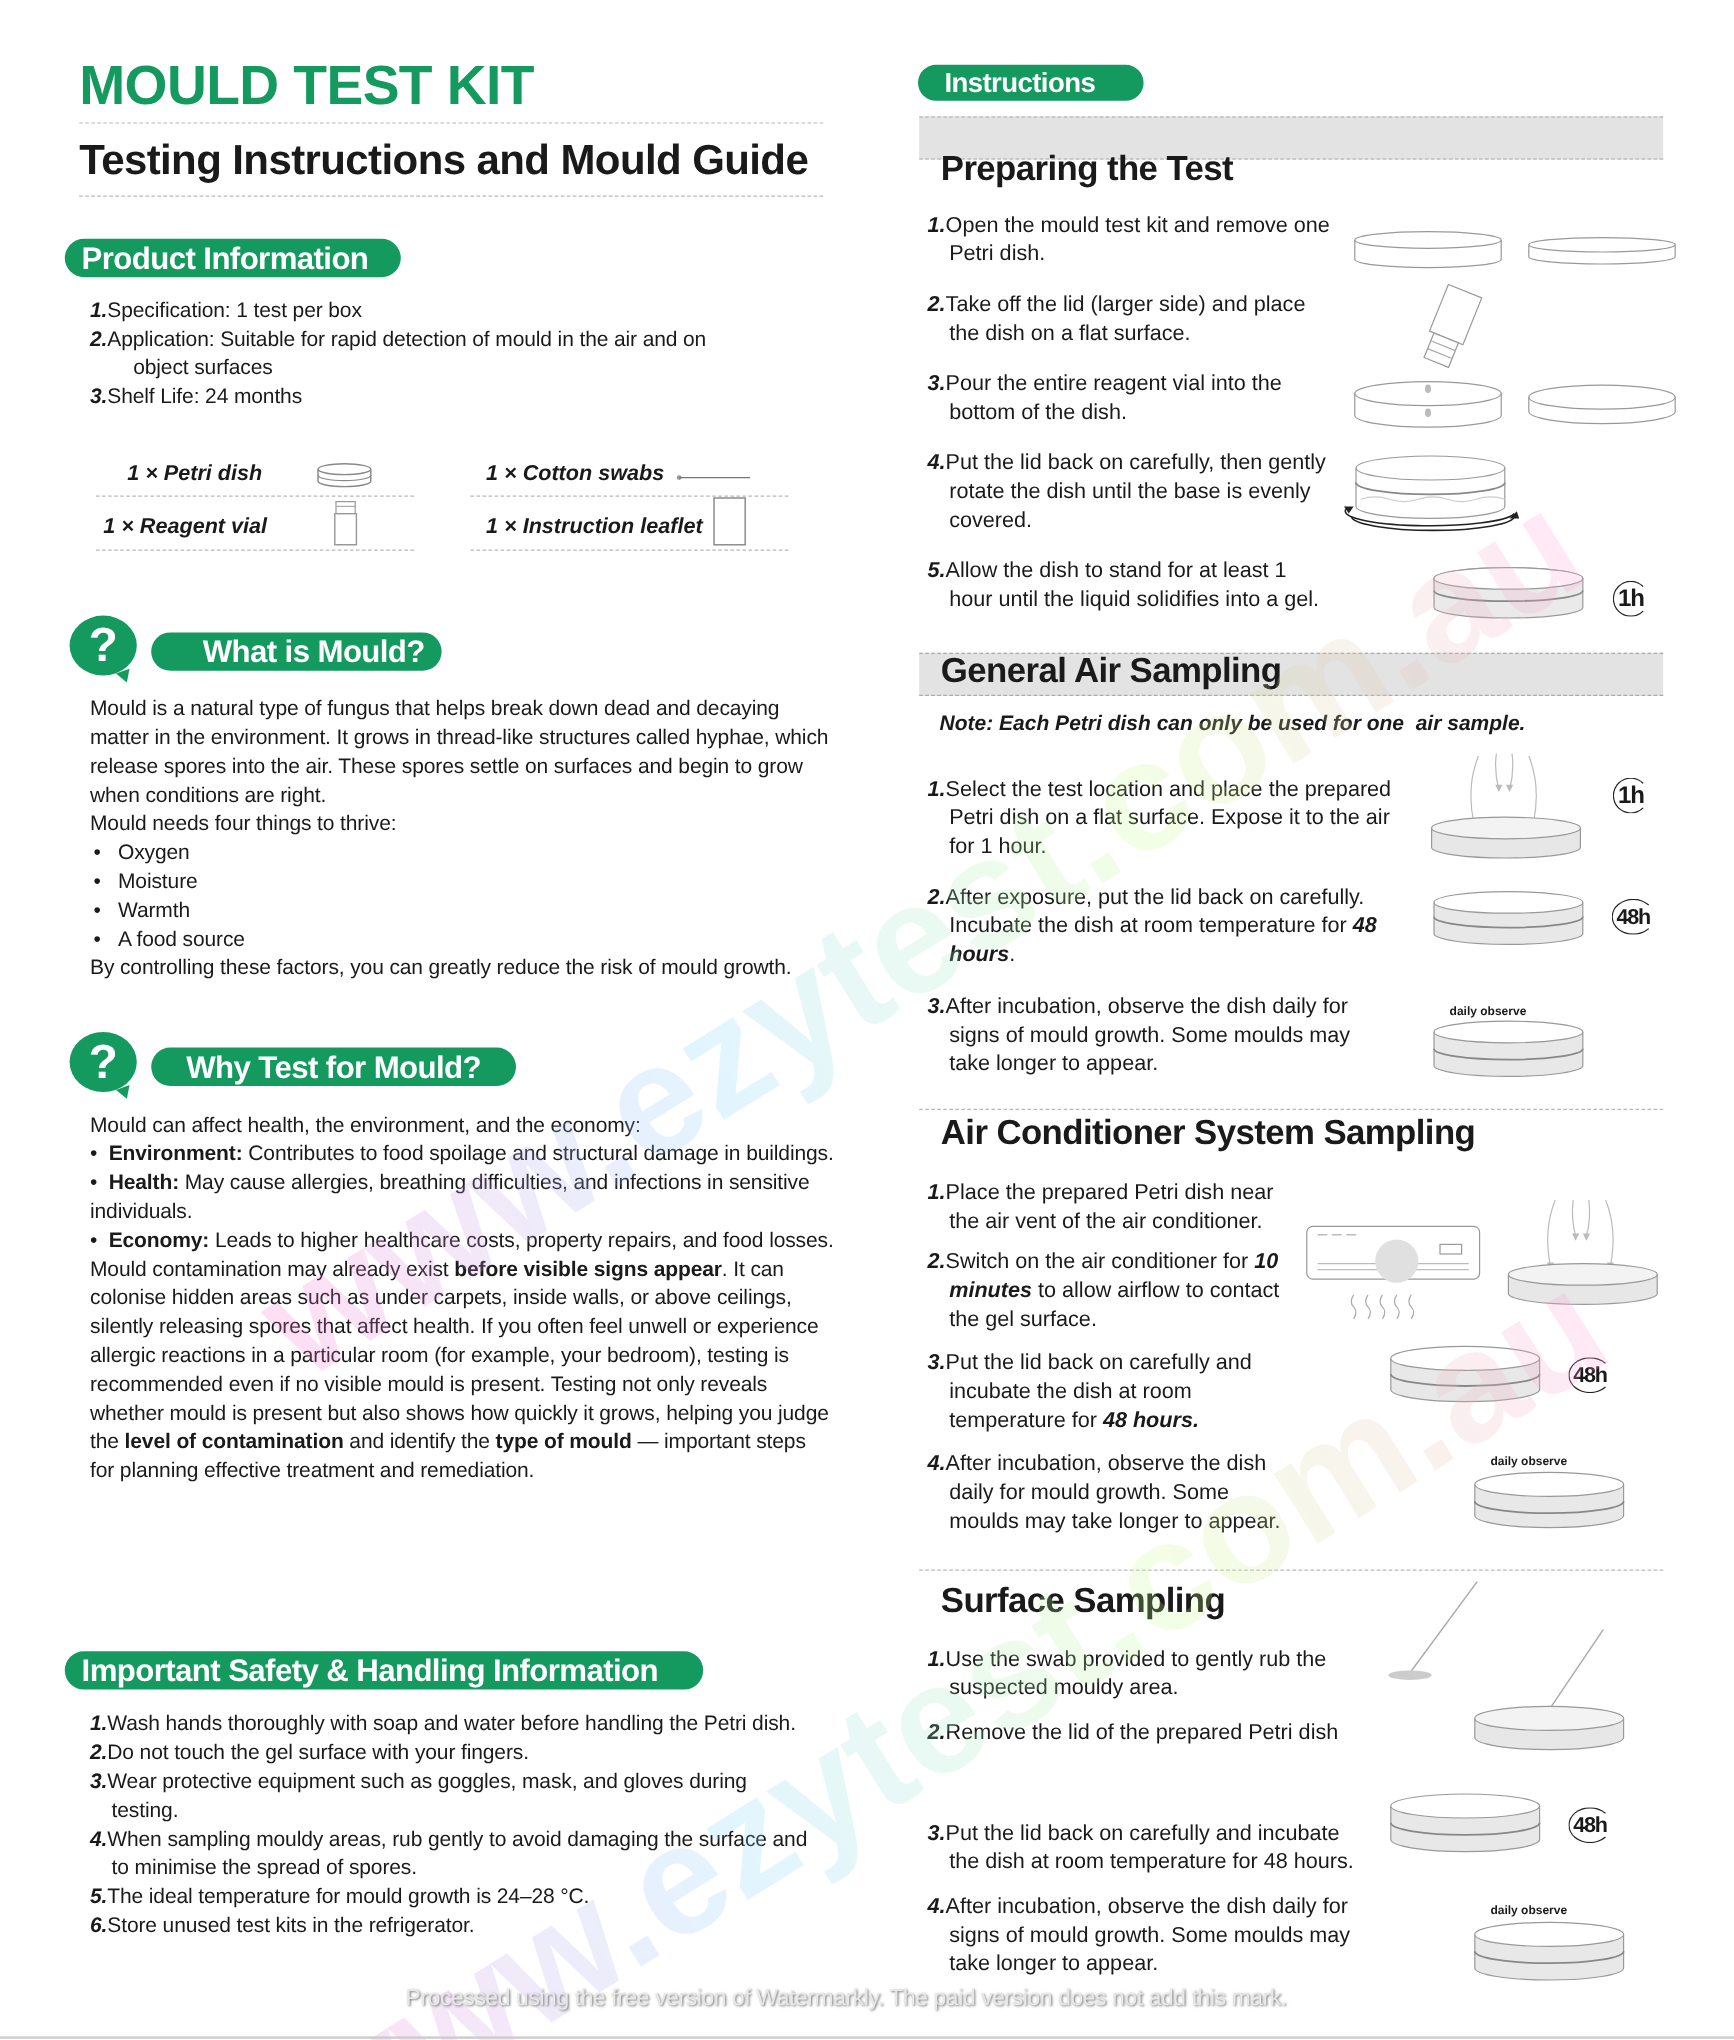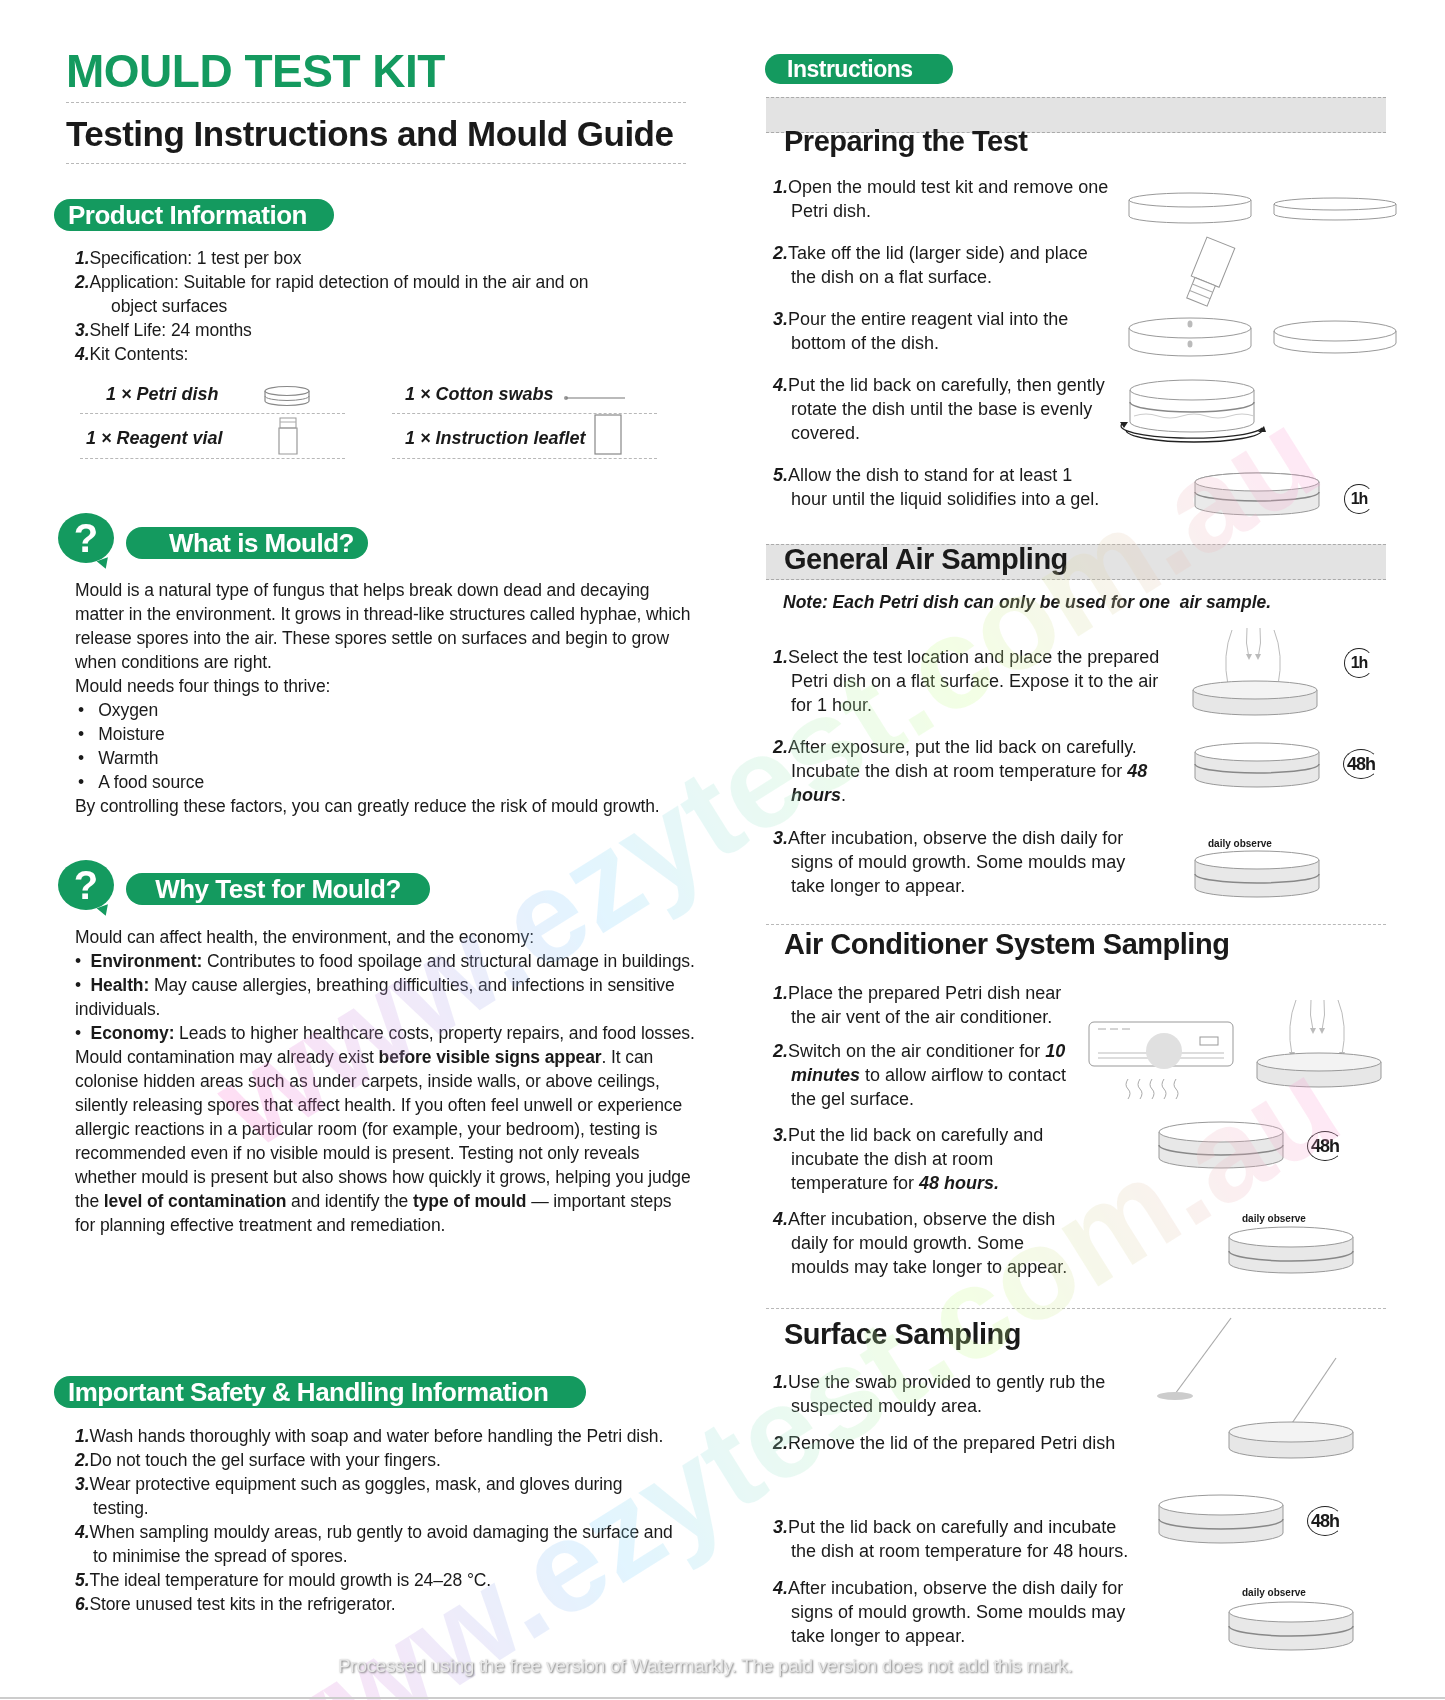--- a/index.html
+++ b/index.html
@@ -61,7 +61,6 @@
   <div class="ol-item"><span class="num">1.</span><span>Specification: 1 test per box</span></div>
   <div class="ol-item"><span class="num">2.</span><span>Application: Suitable for rapid detection of mould in the air and on</span><br><span style="padding-left:18px;">object surfaces</span></div>
   <div class="ol-item"><span class="num">3.</span><span>Shelf Life: 24 months</span></div>
-  <div class="ol-item"><span class="num">4.</span><span>Kit Contents:</span></div>
 </div>
 
 <div class="kit-label" style="left:86px; top:384px;margin-left:20px;">1 × Petri dish</div>

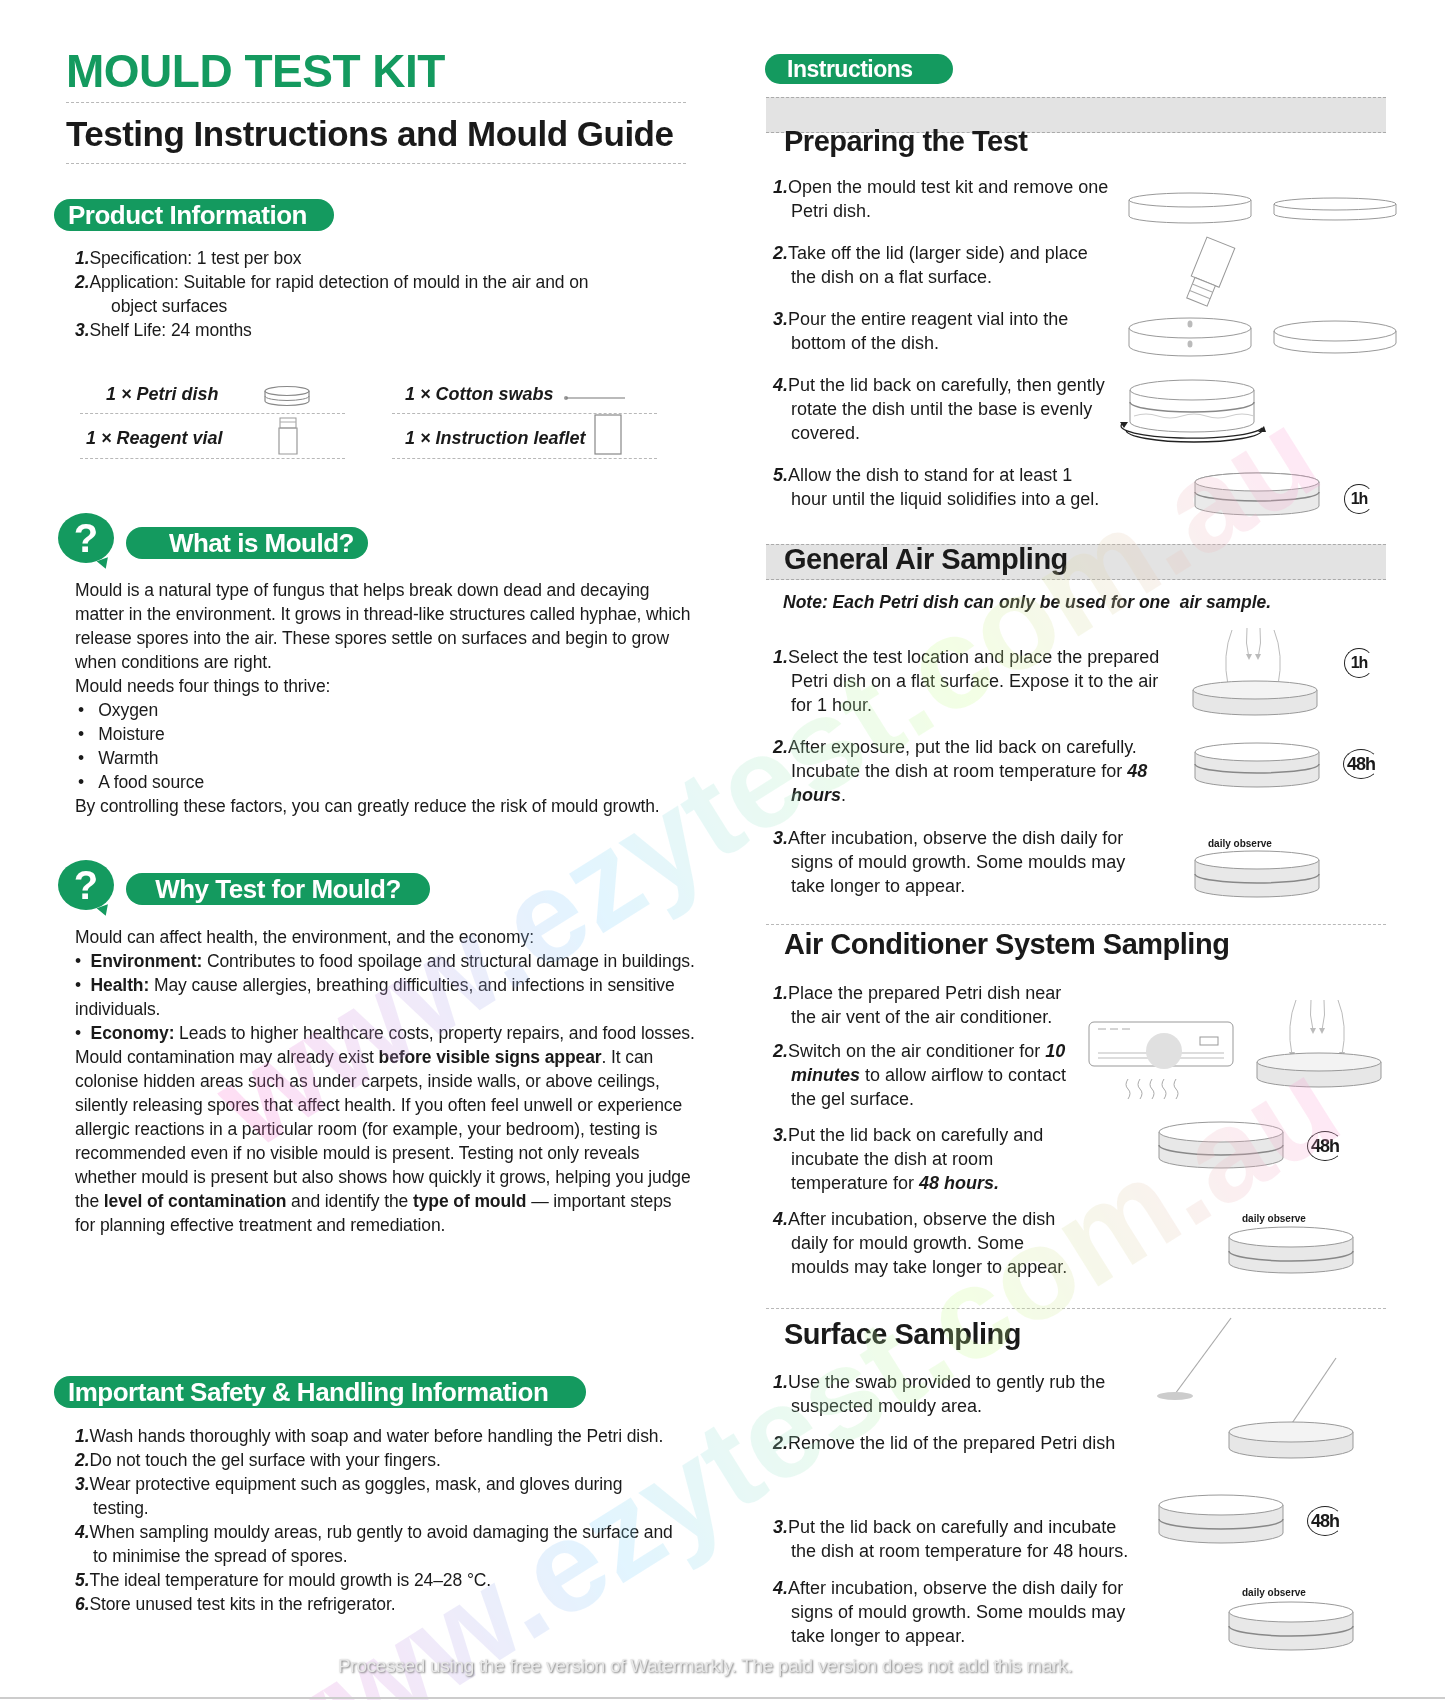--- a/index.html
+++ b/index.html
@@ -34,7 +34,7 @@
   .step { position: absolute; font-size: 18px; line-height: 24px; width: 380px; }
   .step .num { font-weight: bold; font-style: italic; }
   .step .ind { display: block; padding-left: 18px; }
-  .timer { position: absolute; font-weight: bold; font-size: 16px; width: 30px; height: 30px; border: 1.5px solid #222; border-radius: 50%; border-right-color: transparent; text-align: center; line-height: 28px; letter-spacing: -1px; }
+  .timer { position: absolute; font-weight: bold; font-size: 20px; width: 30px; height: 30px; border: 1.5px solid #222; border-radius: 50%; border-right-color: transparent; text-align: center; line-height: 28px; letter-spacing: -1px; }
   .daily { position: absolute; font-weight: bold; font-size: 10px; white-space: nowrap; margin-top: 12px; }
   .watermark-bottom {
     position: absolute; left: 338px; top: 1655px; font-size: 19px; color: #e8e8e8;

